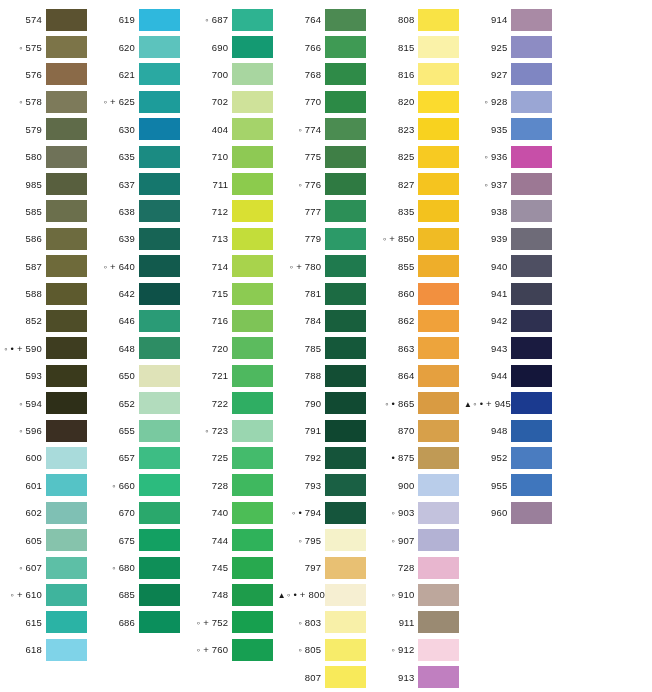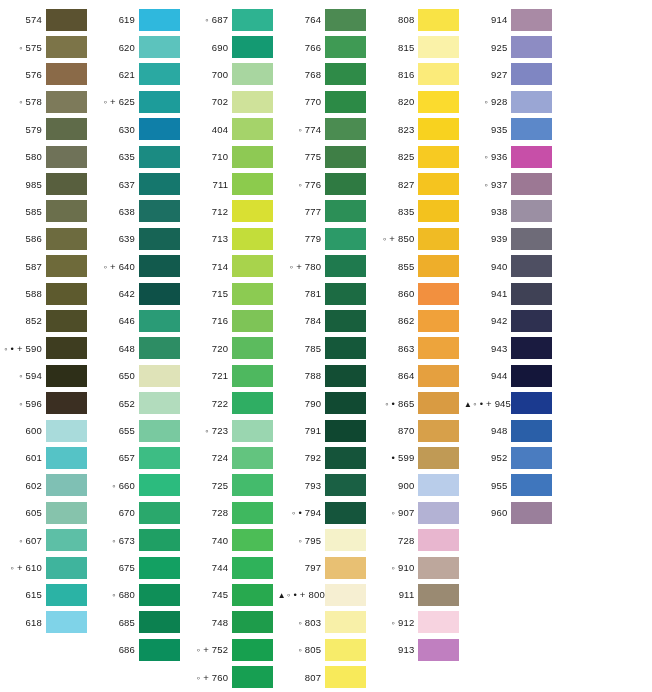--- a/index.html
+++ b/index.html
@@ -102,6 +102,10 @@
         <div class="chip" style="background: rgb(62, 61, 32);"></div>
       </div>
       <div class="swatch-row">
+        <div class="code">593</div>
+        <div class="chip" style="background: rgb(58, 58, 28);"></div>
+      </div>
+      <div class="swatch-row">
         <div class="code">◦ 594</div>
         <div class="chip" style="background: rgb(46, 47, 24);"></div>
       </div>

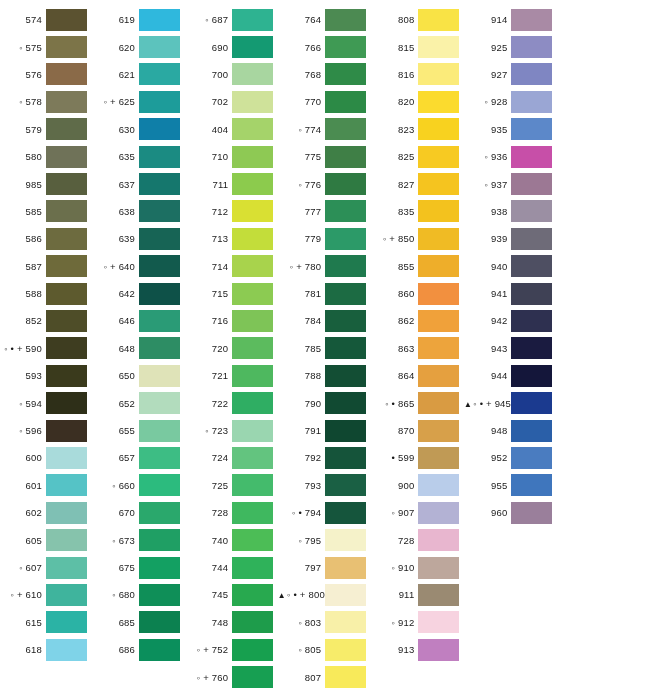--- a/index.html
+++ b/index.html
@@ -310,10 +310,6 @@
         <div class="chip" style="background: rgb(154, 214, 176);"></div>
       </div>
       <div class="swatch-row">
-        <div class="code">724</div>
-        <div class="chip" style="background: rgb(99, 196, 127);"></div>
-      </div>
-      <div class="swatch-row">
         <div class="code">725</div>
         <div class="chip" style="background: rgb(68, 187, 108);"></div>
       </div>

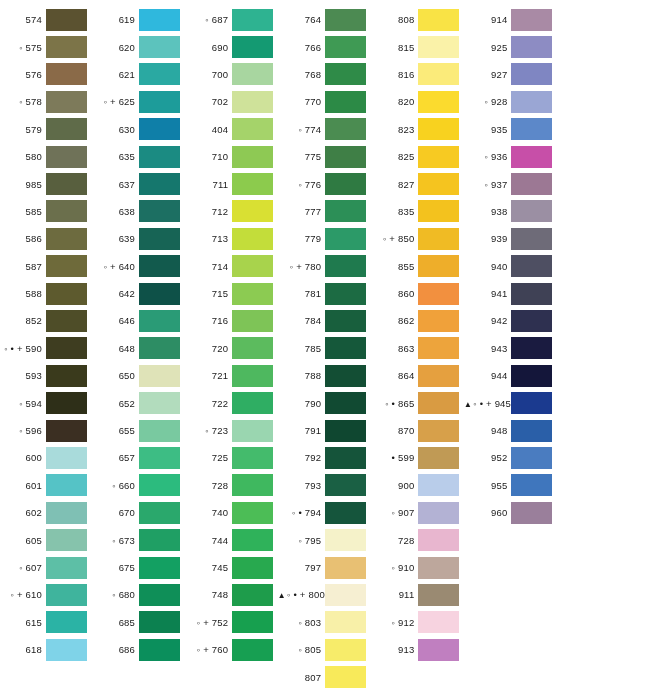--- a/index.html
+++ b/index.html
@@ -510,7 +510,7 @@
         <div class="chip" style="background: rgb(215, 160, 74);"></div>
       </div>
       <div class="swatch-row">
-        <div class="code">• 599</div>
+        <div class="code">• 875</div>
         <div class="chip" style="background: rgb(192, 154, 85);"></div>
       </div>
       <div class="swatch-row">

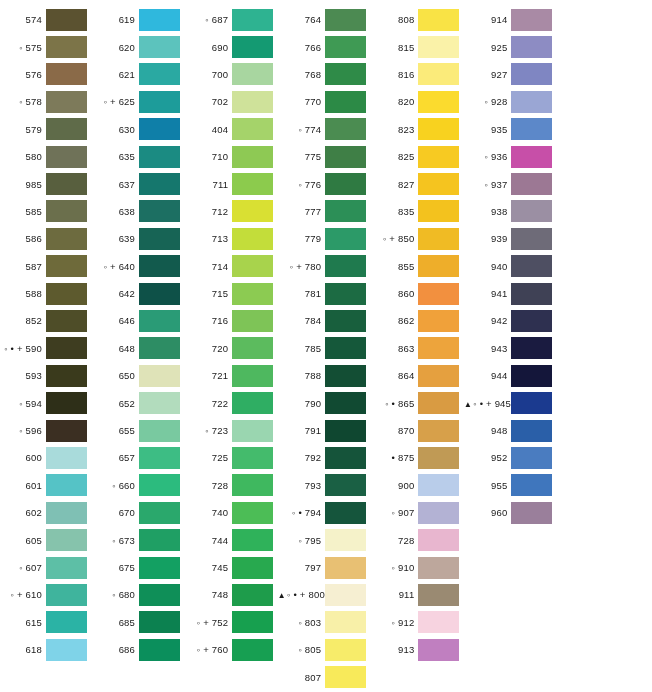--- a/index.html
+++ b/index.html
@@ -518,6 +518,10 @@
         <div class="chip" style="background: rgb(185, 205, 234);"></div>
       </div>
       <div class="swatch-row">
+        <div class="code">◦ 903</div>
+        <div class="chip" style="background: rgb(195, 194, 221);"></div>
+      </div>
+      <div class="swatch-row">
         <div class="code">◦ 907</div>
         <div class="chip" style="background: rgb(179, 178, 212);"></div>
       </div>

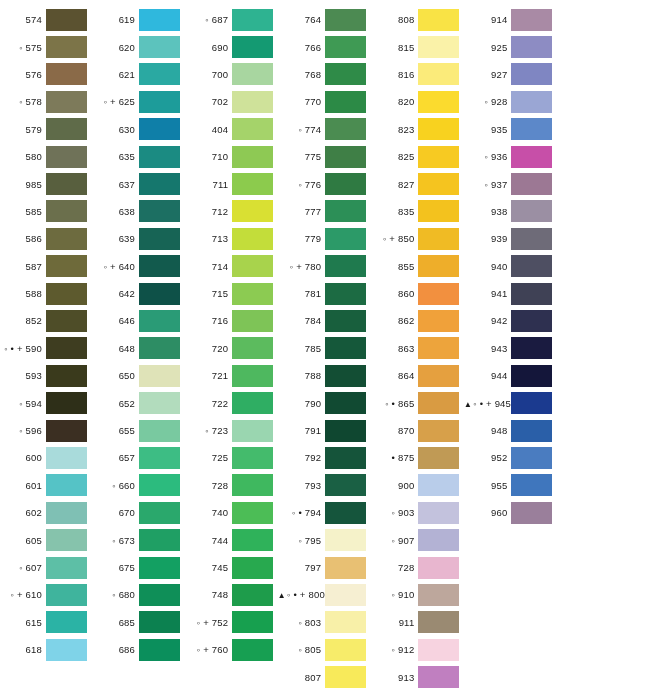--- a/index.html
+++ b/index.html
@@ -224,10 +224,6 @@
         <div class="chip" style="background: rgb(42, 168, 108);"></div>
       </div>
       <div class="swatch-row">
-        <div class="code">◦ 673</div>
-        <div class="chip" style="background: rgb(31, 159, 100);"></div>
-      </div>
-      <div class="swatch-row">
         <div class="code">675</div>
         <div class="chip" style="background: rgb(19, 160, 98);"></div>
       </div>

